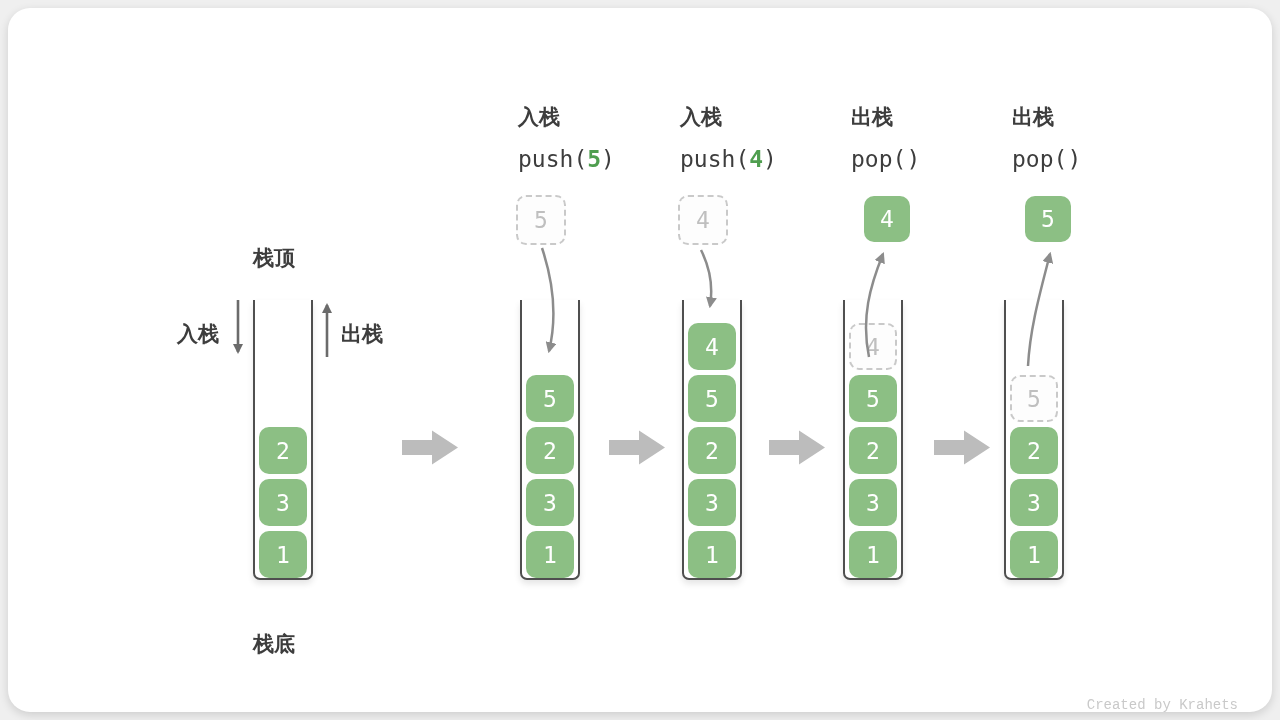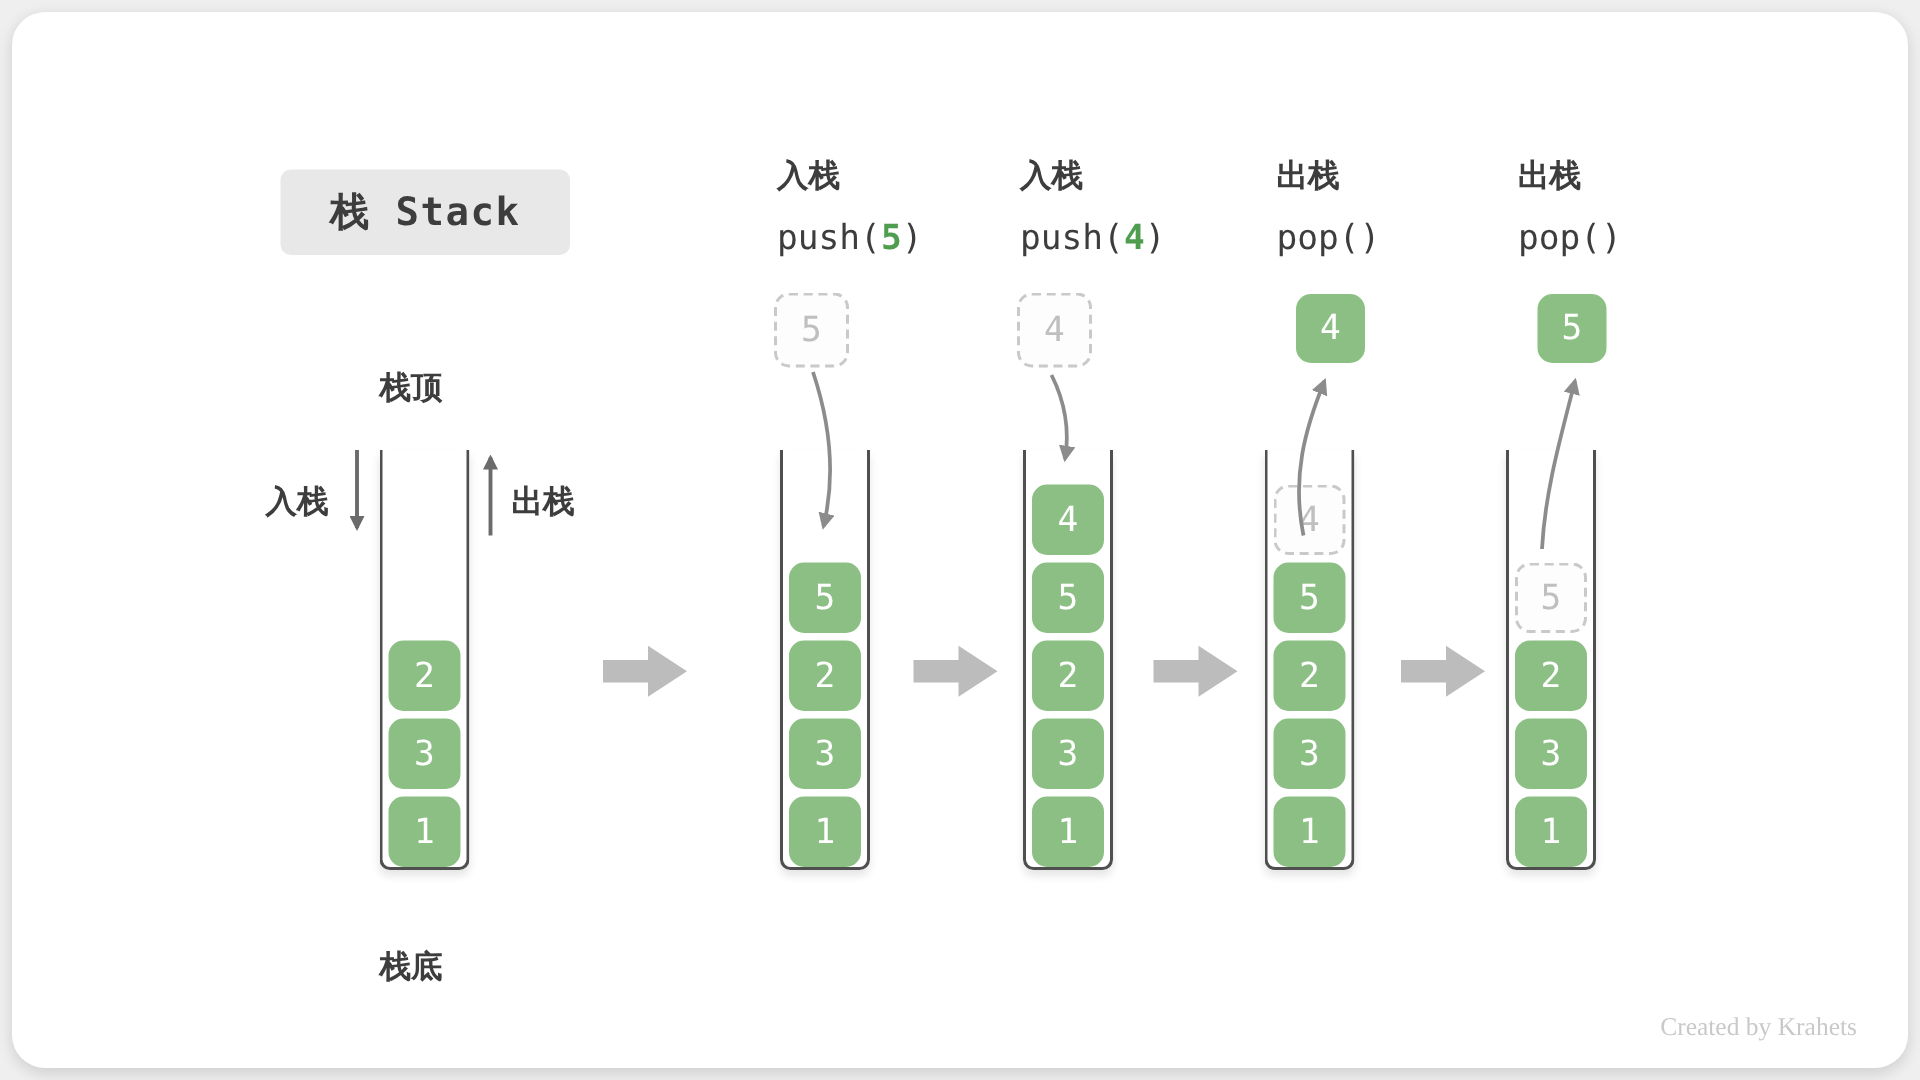--- a/index.html
+++ b/index.html
@@ -52,7 +52,6 @@
 <div class="page" style="--green: #8cbf84; --code-arg: #4f9e4f; --label-text: #3d3d3d; --ghost-border: #c9c9c9; --ghost-text: #bfbfbf; --title-bg: #e8e8e8; --wm: #c9c9c9;">
   <div class="card"></div>
 
-  <div class="title-badge">栈 Stack</div>
 
   <div class="cjk-label center60" style="left:253px; top:244px;">栈顶</div>
   <div class="cjk-label center60" style="left:253px; top:614px;margin-top:16px;">栈底</div>

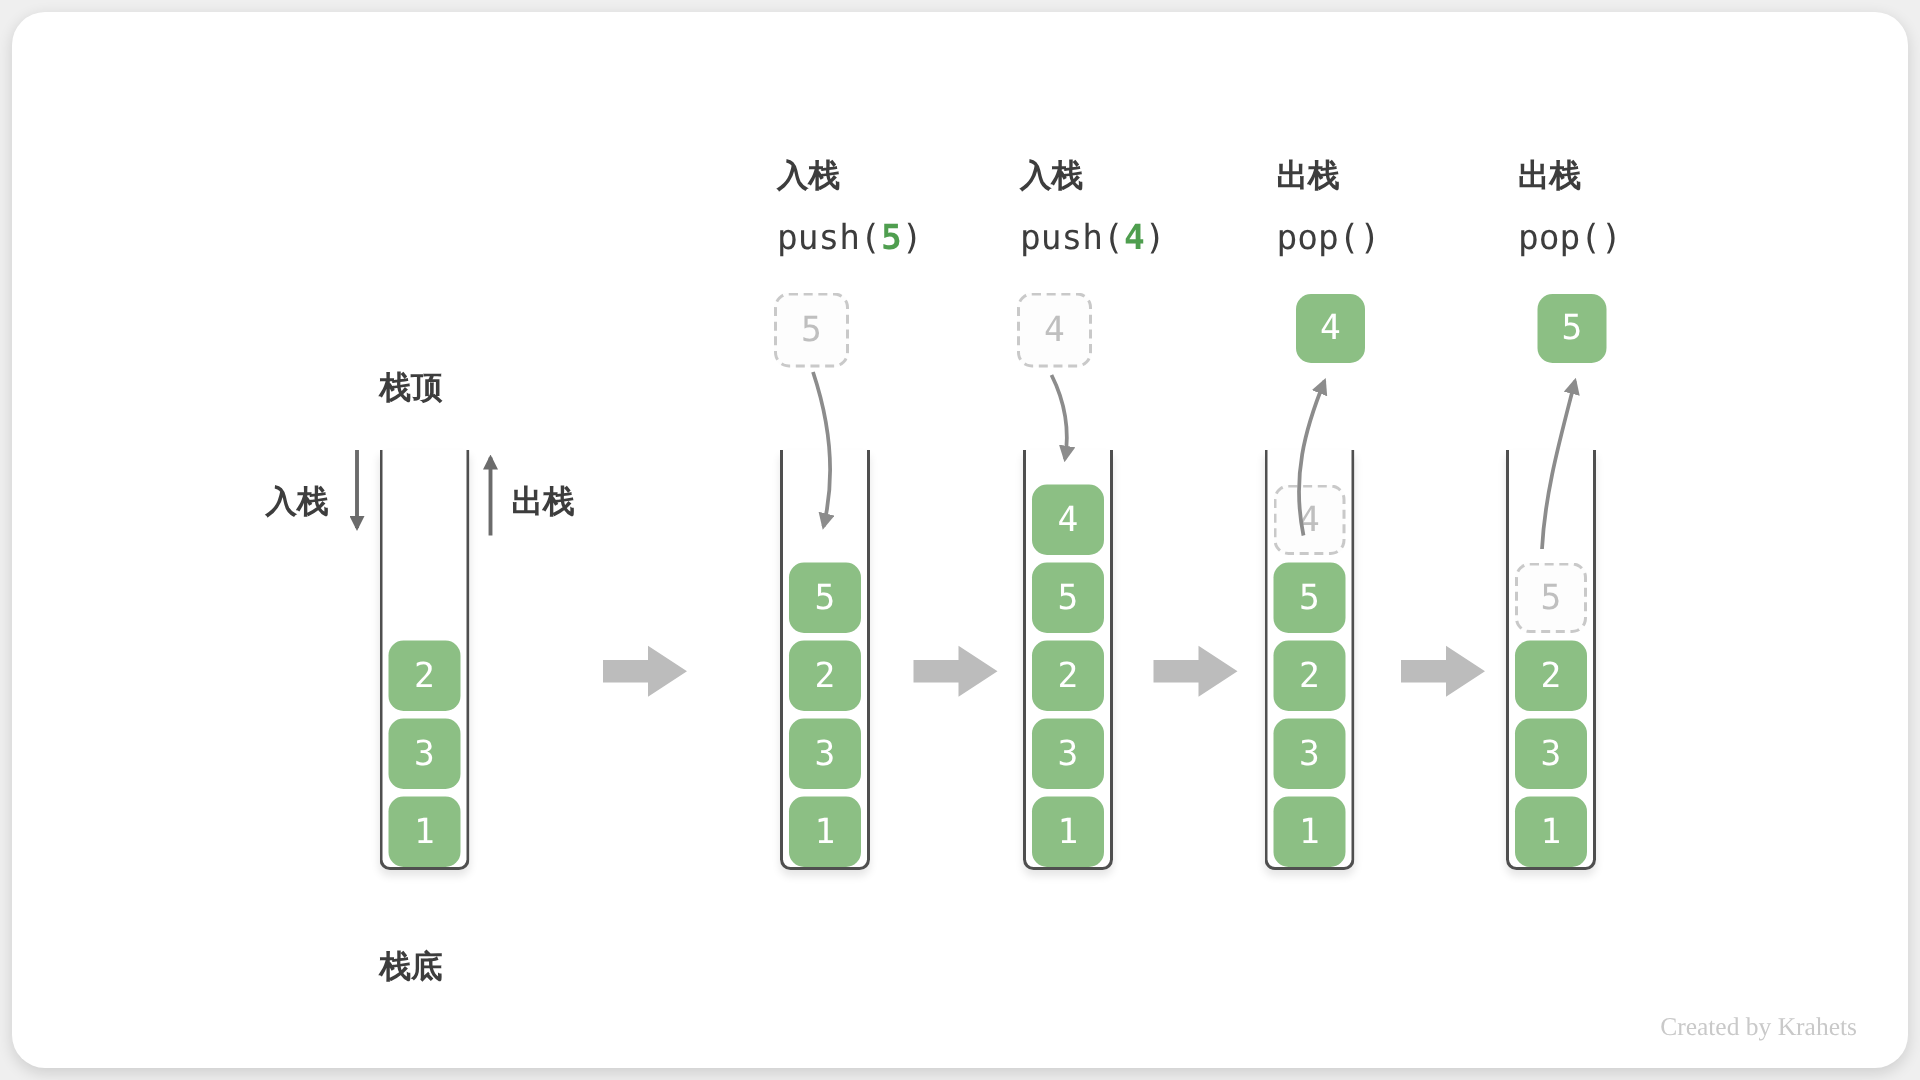--- a/index.html
+++ b/index.html
@@ -42,8 +42,8 @@
   .cell.ghost { background:#fdfdfd; border:2px dashed var(--ghost-border); color:var(--ghost-text); }
   .overlay { position:absolute; left:0; top:0; pointer-events:none; }
   .watermark {
-    position:absolute; right:42px; top:675px;
-    font-family:Liberation Serif, serif; font-size:17px; color:var(--wm);
+    position:absolute; right:42px; top:697px;
+    font-family:Liberation Mono, monospace; font-size:14px; color:var(--wm);
   }
 </style>
 </head>

